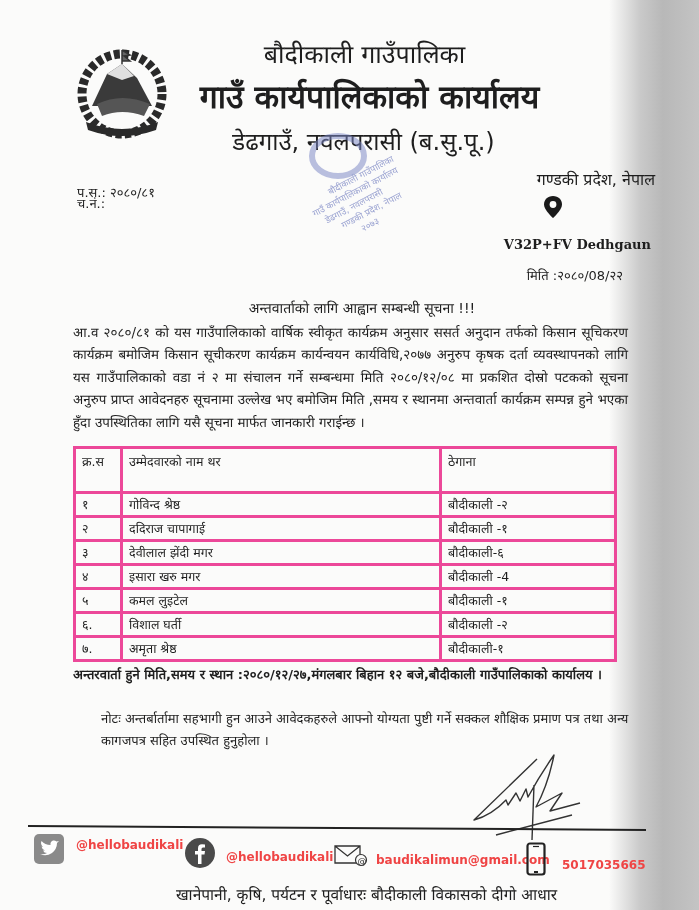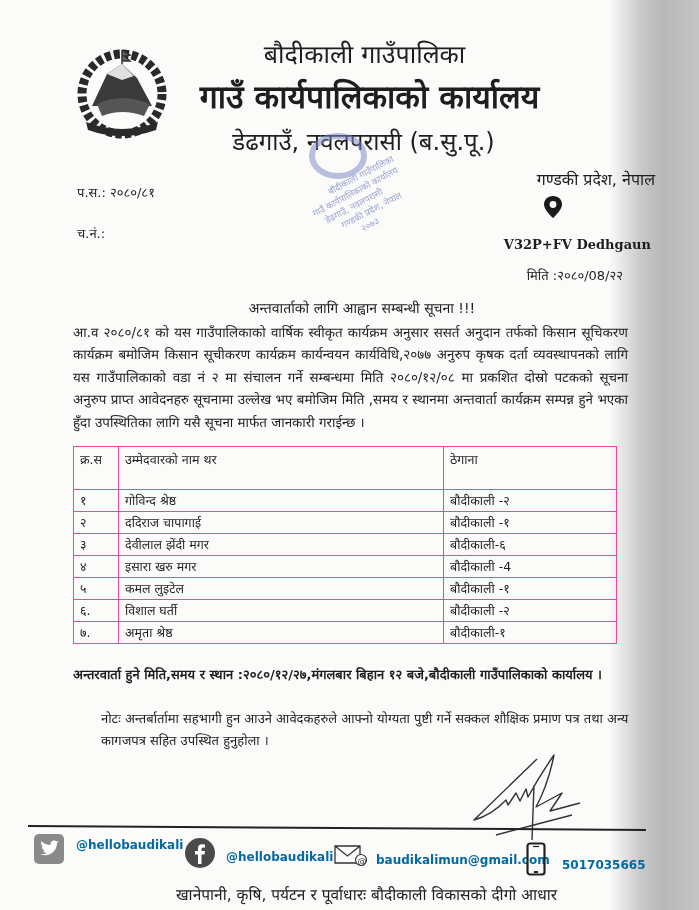--- a/index.html
+++ b/index.html
@@ -19,7 +19,7 @@
   .hdr3 { top: 124px; font-size: 24px; padding-left: 28px; box-sizing: border-box; }
   .stamp { position: absolute; left: 292px; top: 130px; width: 112px; height: 112px; opacity: .75; }
   .ref { position: absolute; left: 77px; font-size: 13px; }
-  .ref1 { top: 183px; } .ref2 { top: 224px; }
+  .ref1 { top: 183px; } .ref2 { top: 194px; }
   .addr { position: absolute; right: 44px; text-align: right; white-space: nowrap; }
   .addr1 { top: 168px; font-size: 16px; }
   .pin { position: absolute; left: 541px; top: 195px; width: 24px; height: 24px; }

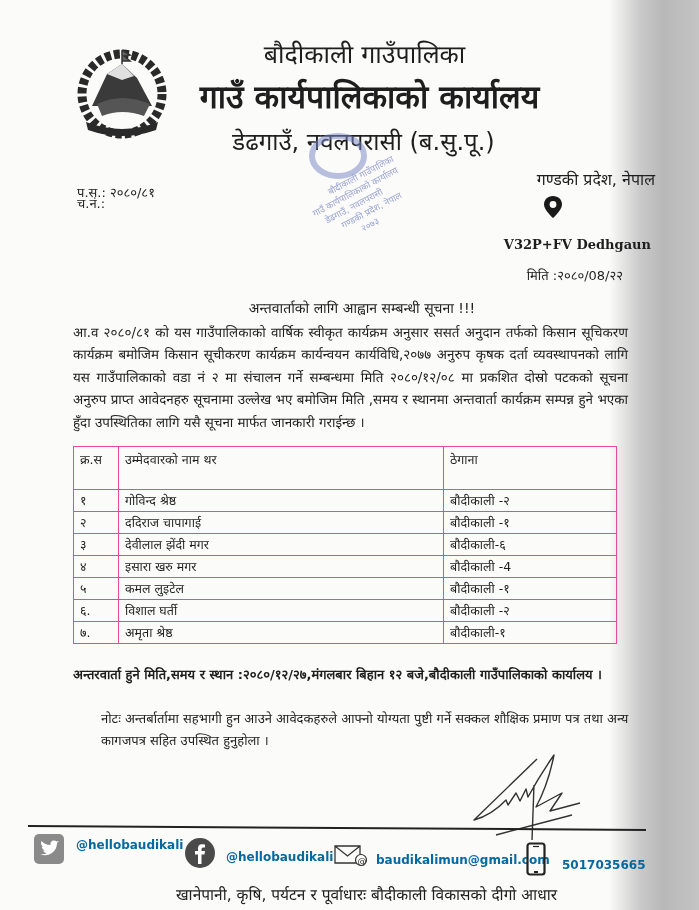--- a/index.html
+++ b/index.html
@@ -31,7 +31,7 @@
     position: absolute; left: 73px; top: 446px; width: 544px;
     border-collapse: collapse; font-size: 12.5px;
   }
-  table.cand td { border: 1px solid #ec4899; padding: 0 6px; height: 21px; vertical-align: middle; }
+  table.cand td { border: 3px solid #ec4899; padding: 0 6px; height: 21px; vertical-align: middle; }
   table.cand tr.head td { height: 38px; vertical-align: top; padding-top: 4px; }
   table.cand td.c1 { width: 32px; }
   table.cand td.c3 { width: 160px; }

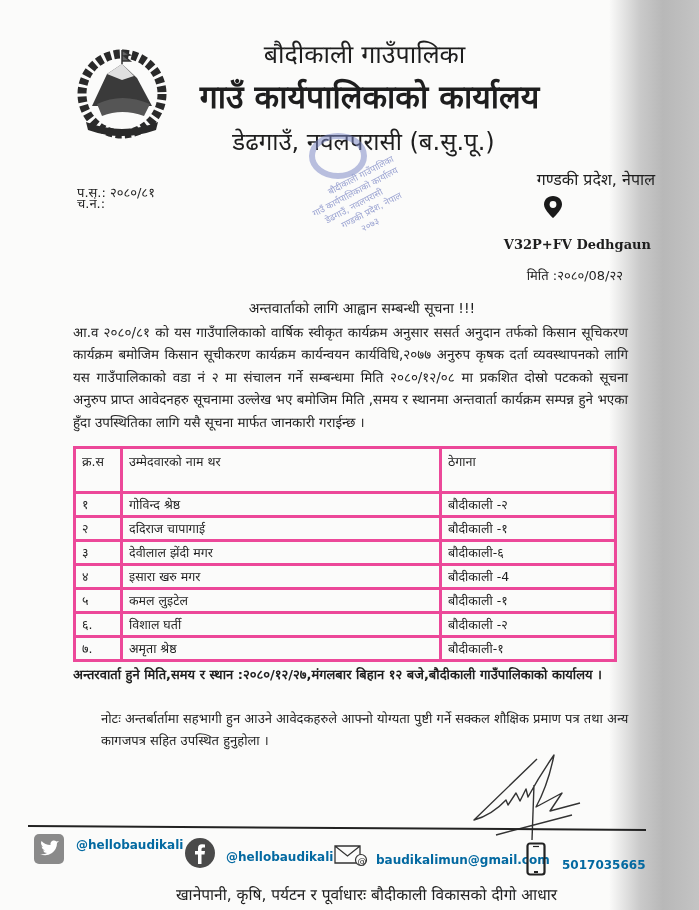--- a/index.html
+++ b/index.html
@@ -40,7 +40,7 @@
   .note2 { top: 708px; margin-left: 28px; }
   .sign { position: absolute; left: 462px; top: 745px; width: 140px; height: 95px; }
   .footer-rule { position: absolute; left: 28px; top: 827px; width: 618px; height: 2px; background: #222; transform: rotate(0.35deg); }
-  .foot { position: absolute; top: 838px; font-size: 12px; font-weight: bold; color: #0369a1; }
+  .foot { position: absolute; top: 838px; font-size: 12px; font-weight: bold; color: #ef4444; }
   .ico { position: absolute; }
   .slogan { position: absolute; top: 883px; left: 0; width: 699px; text-align: center; font-size: 15.5px; padding-left: 34px; box-sizing: border-box; }
 </style>

